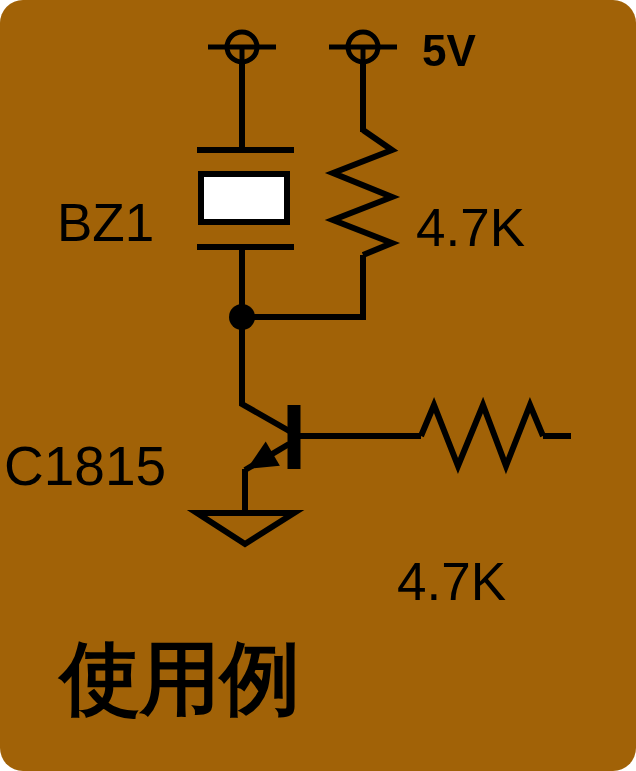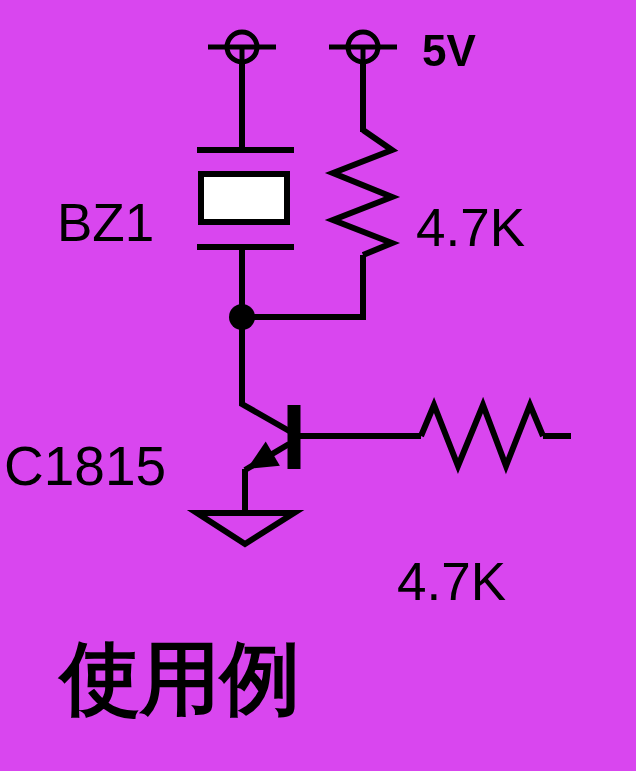--- a/index.html
+++ b/index.html
@@ -7,8 +7,9 @@
     position: relative;
     width: 636px;
     height: 771px;
-    background: #d946ef;
+    background: #a16207;
     overflow: hidden;
+    border-radius: 23px;
   }
   svg { display: block; }
   .ink-stroke { stroke: #000000; fill: none; stroke-linecap: butt; stroke-linejoin: miter; }

